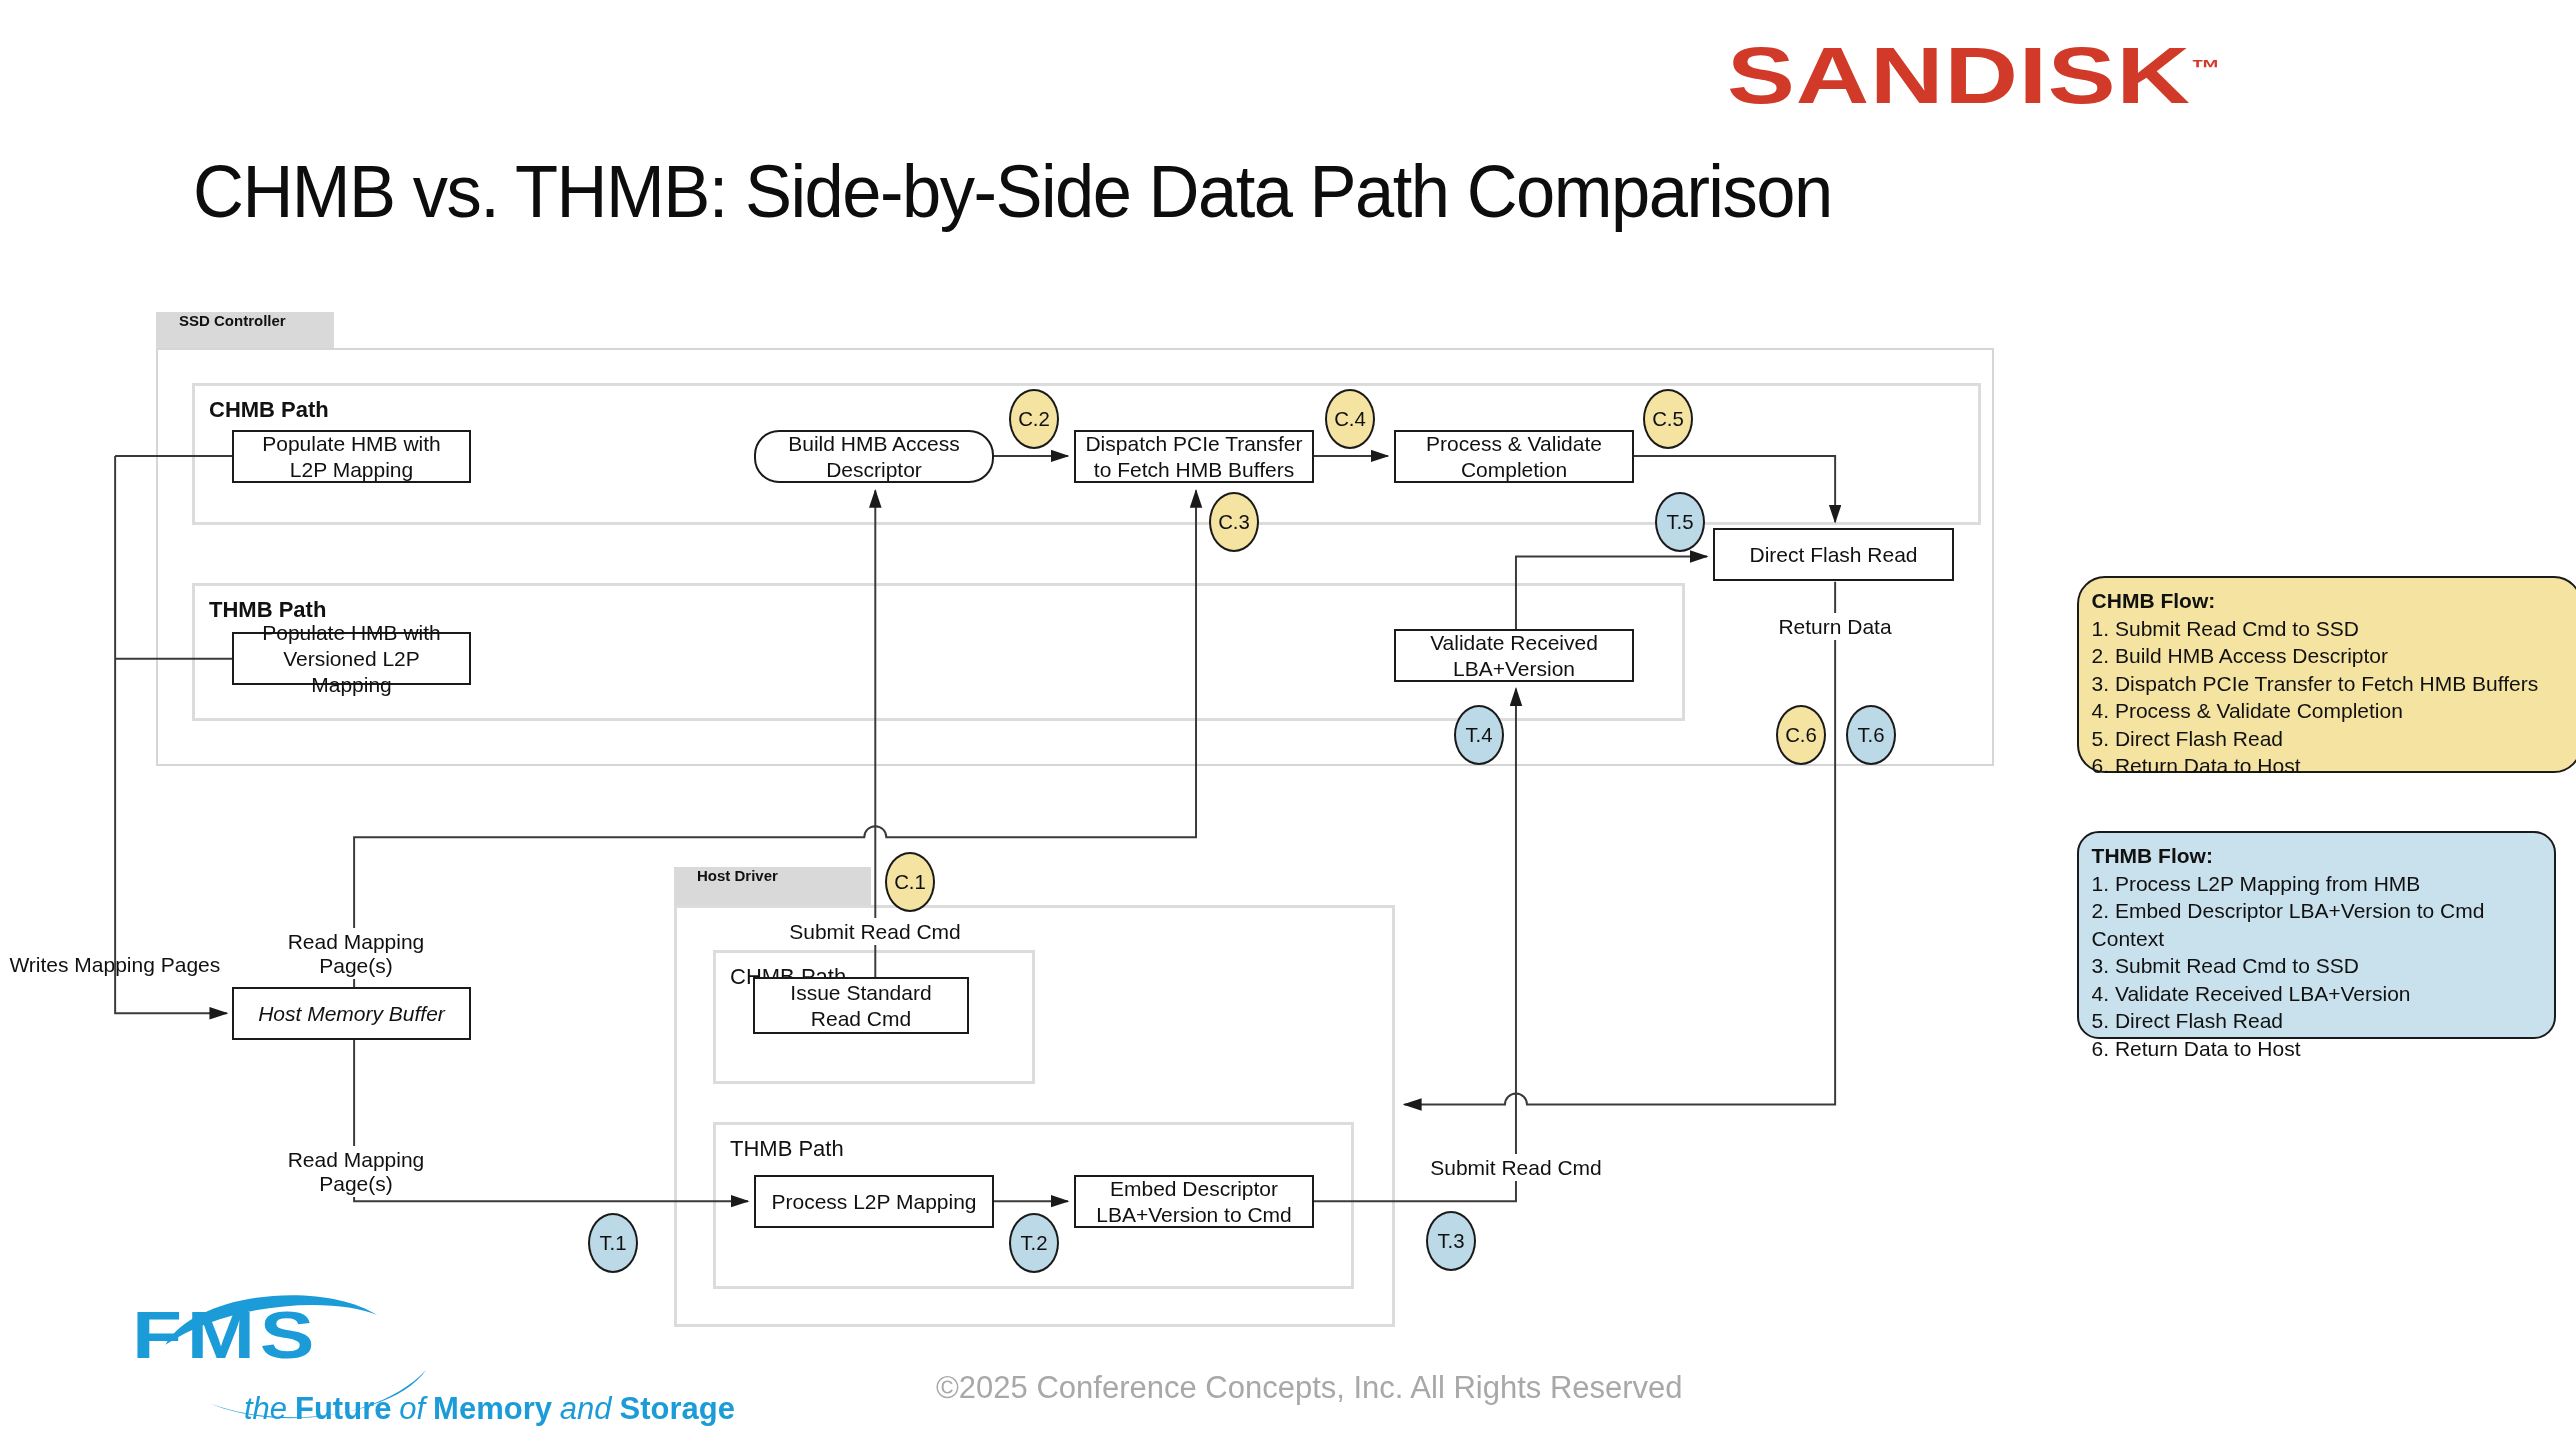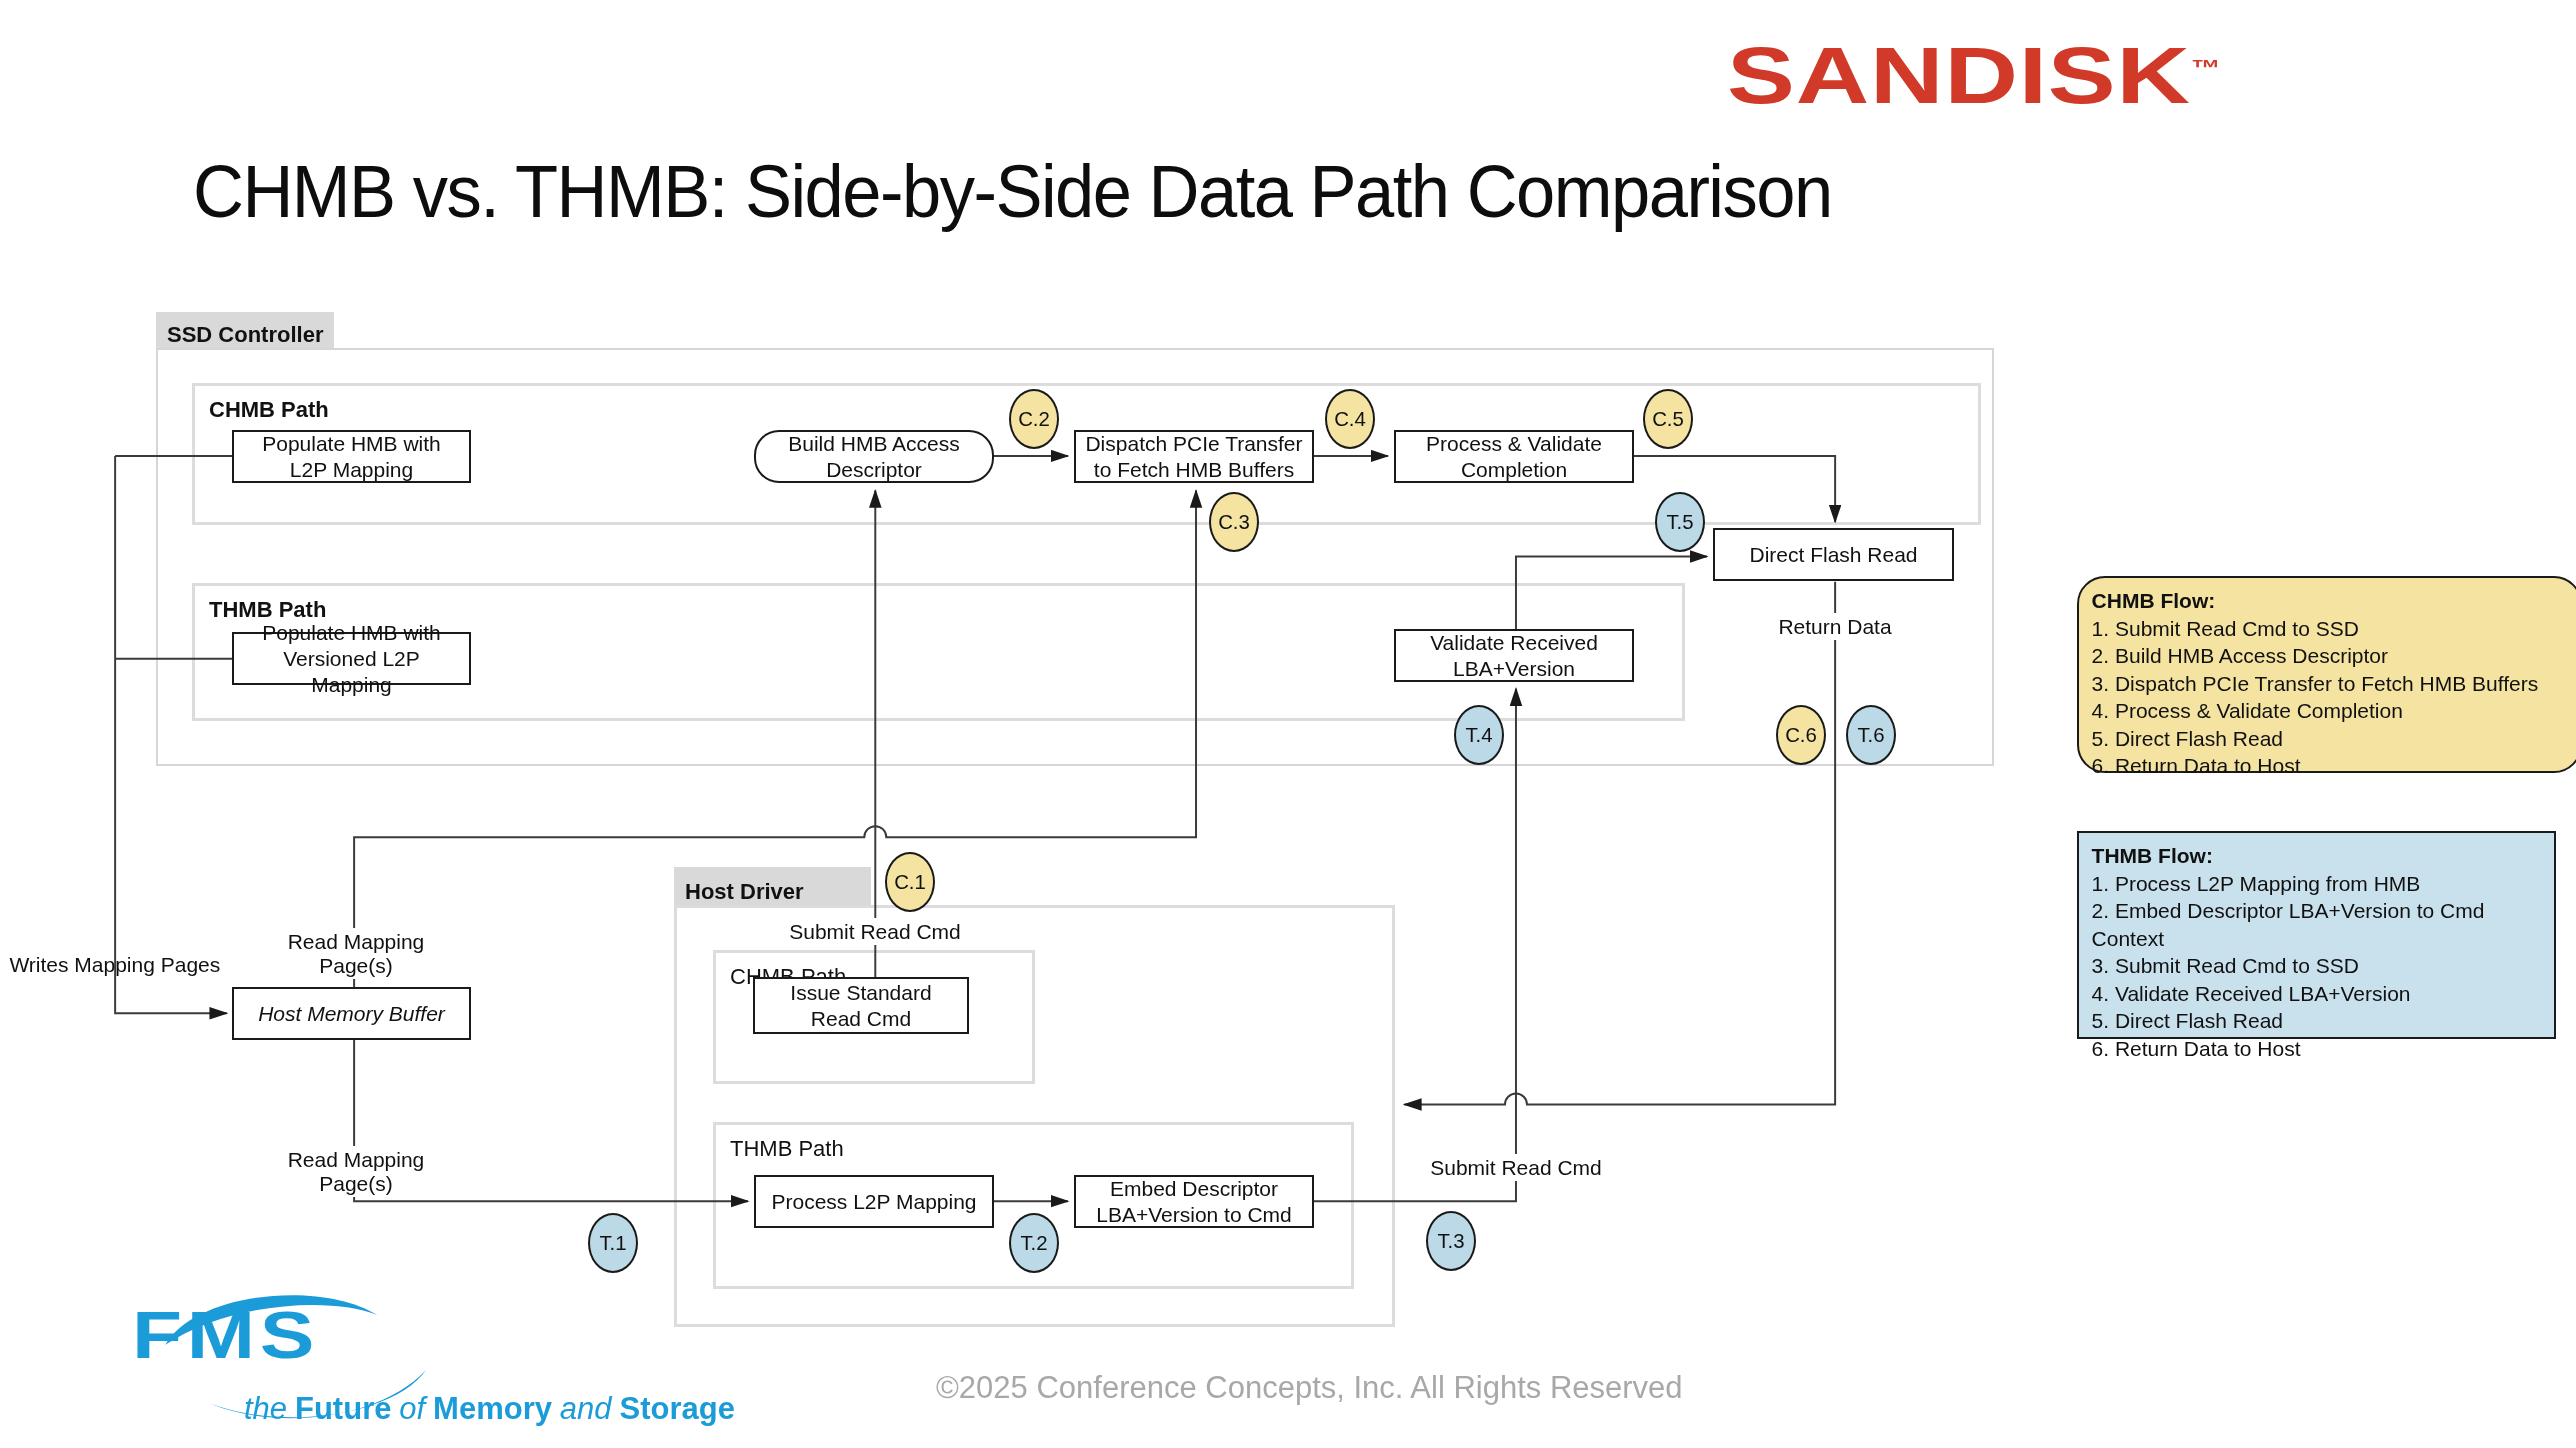--- a/index.html
+++ b/index.html
@@ -14,8 +14,8 @@
               font-weight:400;color:#0d0d0d;letter-spacing:-1.6px;transform:scaleX(0.94);
               transform-origin:left top;white-space:nowrap;}
   
-  .tab{position:absolute;background:#D9D9D9;display:flex;align-items:flex-end;
-       padding-left:11px;font-weight:bold;font-size:22px;box-sizing:border-box;z-index:1;}
+  .tab{position:absolute;background:#D9D9D9;display:flex;align-items:flex-start;
+       padding-left:23px;font-weight:bold;font-size:15px;box-sizing:border-box;z-index:1;}
   .container{position:absolute;background:#fff;border:3.1px solid #DCDCDC;box-sizing:border-box;z-index:1;}
   .container.thin{border-width:2.4px;border-color:#D6D6D6;}
   .container-label{position:absolute;top:11px;left:14px;font-size:22px;font-weight:bold;}

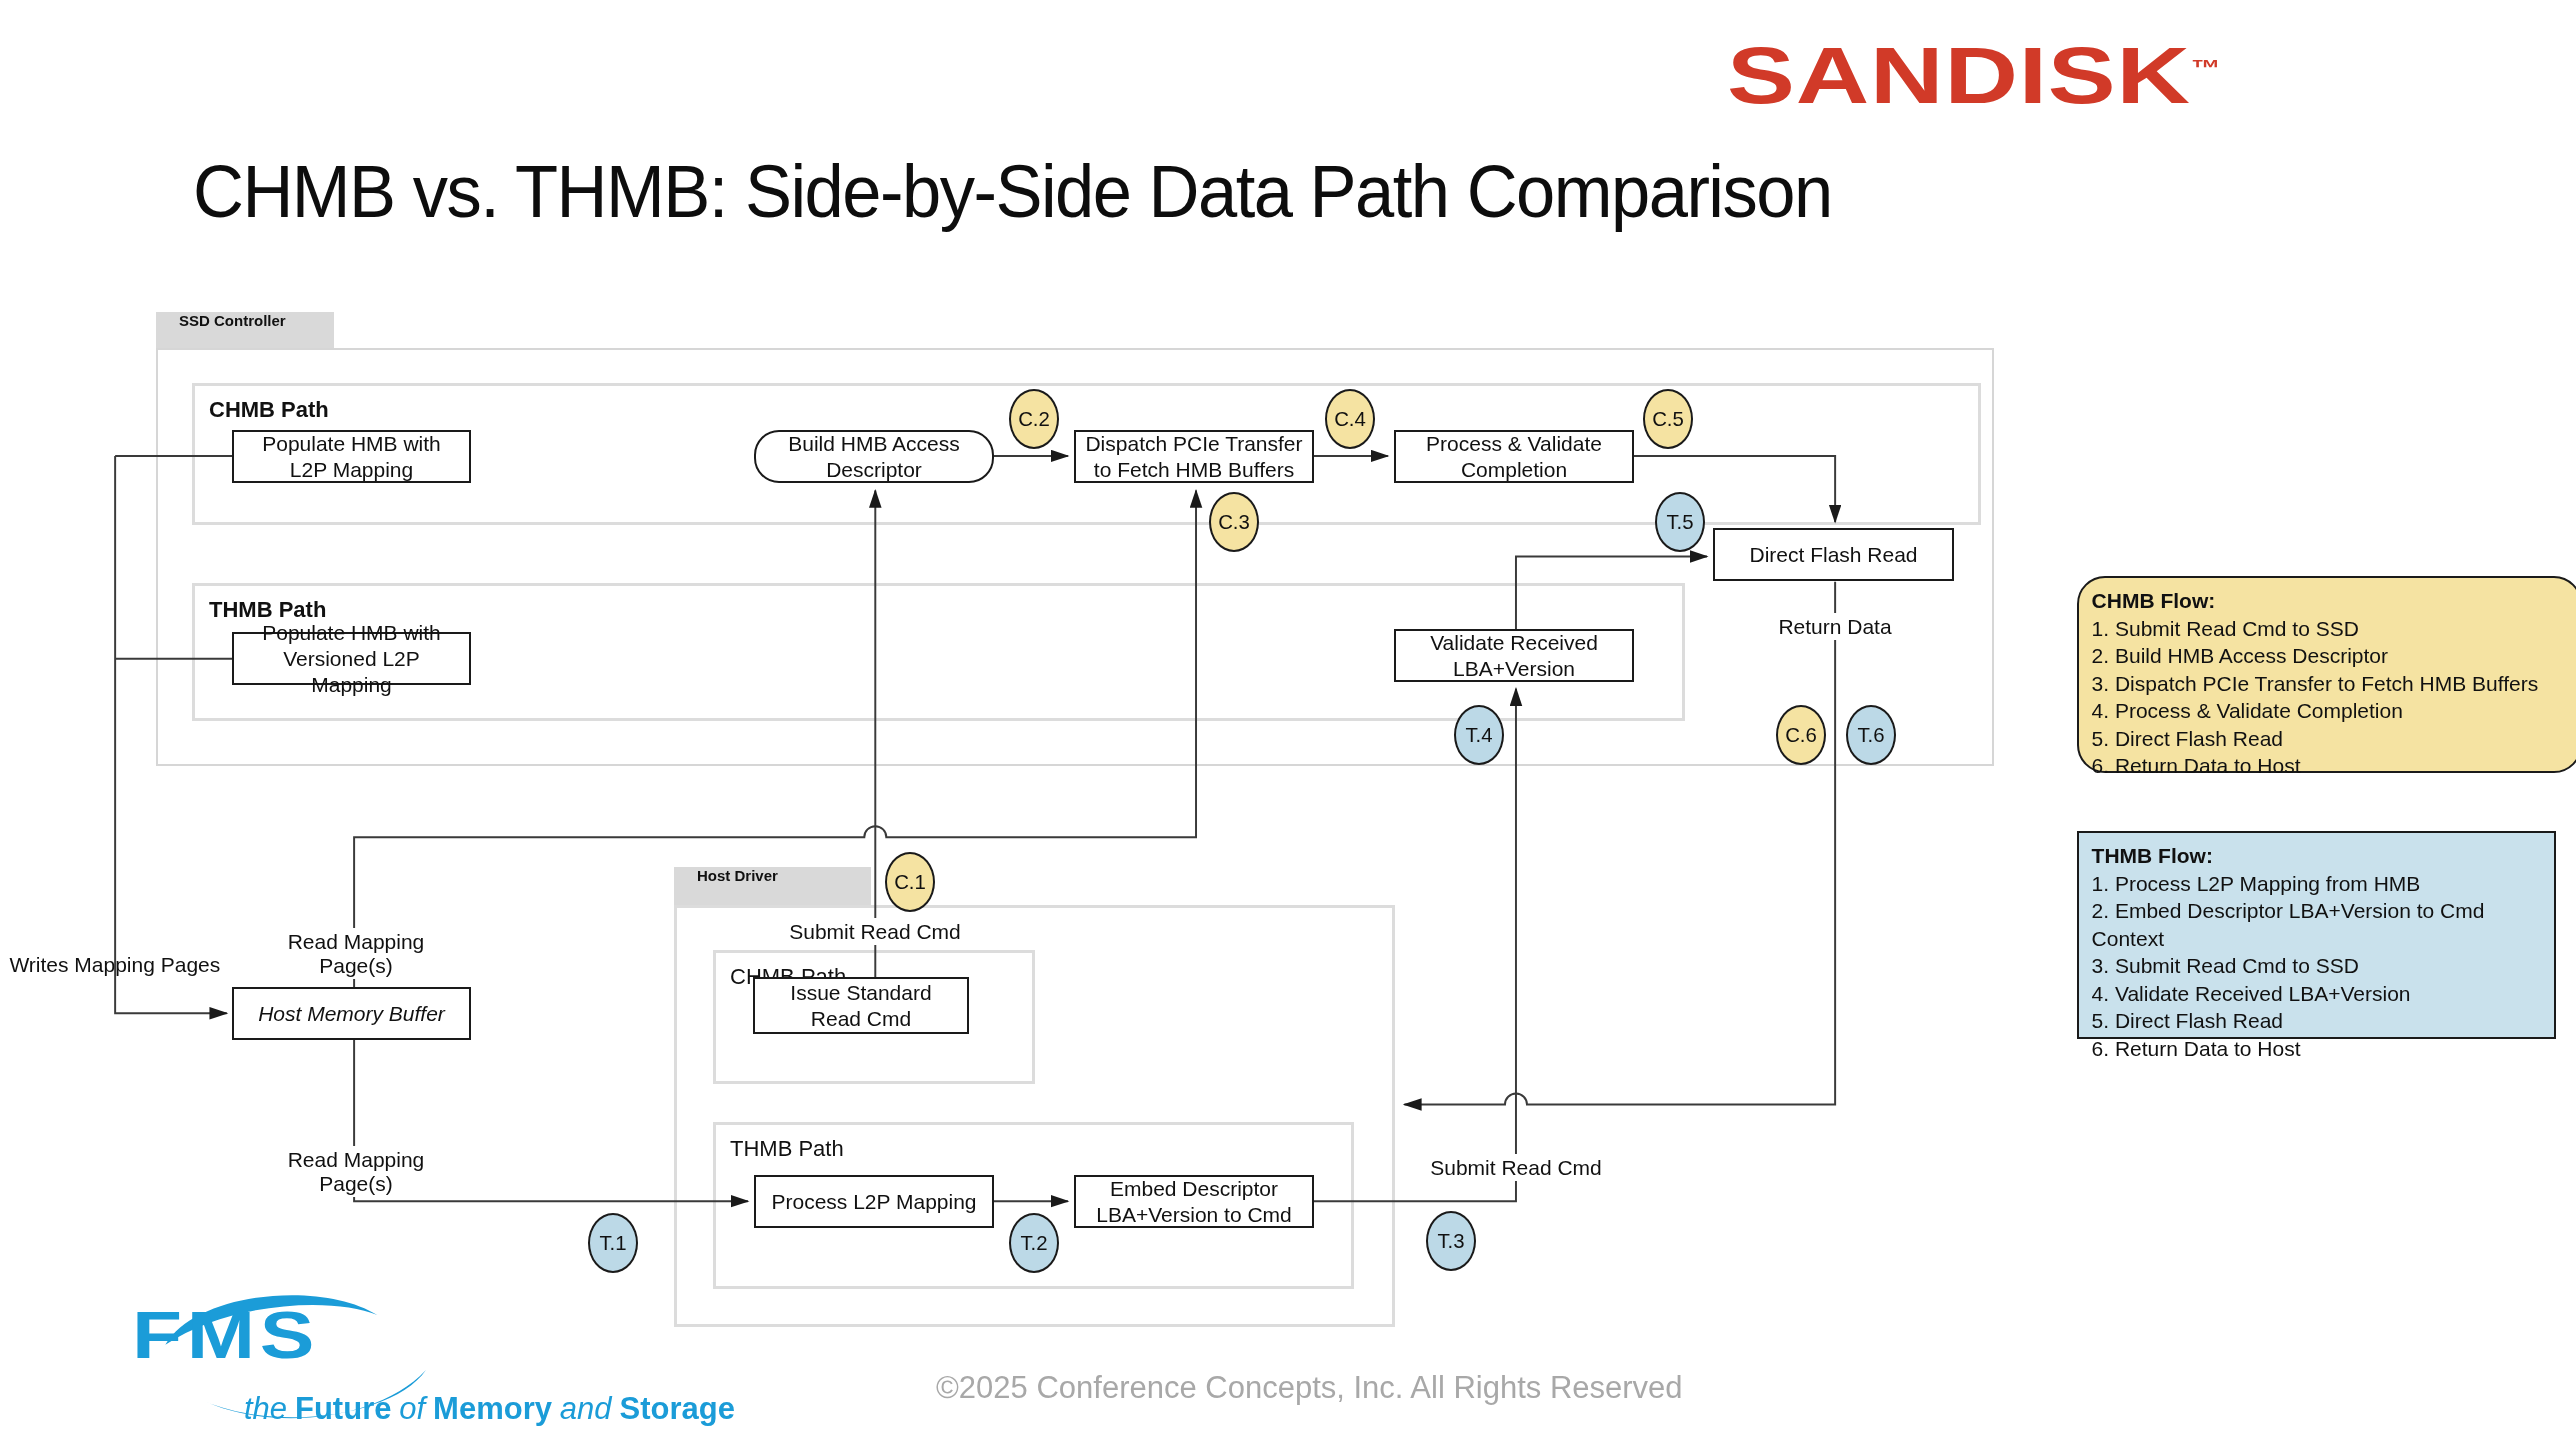--- a/index.html
+++ b/index.html
@@ -152,7 +152,7 @@
     <div>5. Direct Flash Read</div>
     <div>6. Return Data to Host</div>
   </div>
-  <div class="flowbox blue" style="left:2077px;top:831px;width:479px;height:208px;">
+  <div class="flowbox blue" style="left:2077px;top:831px;width:479px;height:208px;border-radius:22px;">
     <div class="flow-title">THMB Flow:</div>
     <div>1. Process L2P Mapping from HMB</div>
     <div>2. Embed Descriptor LBA+Version to Cmd Context</div>

